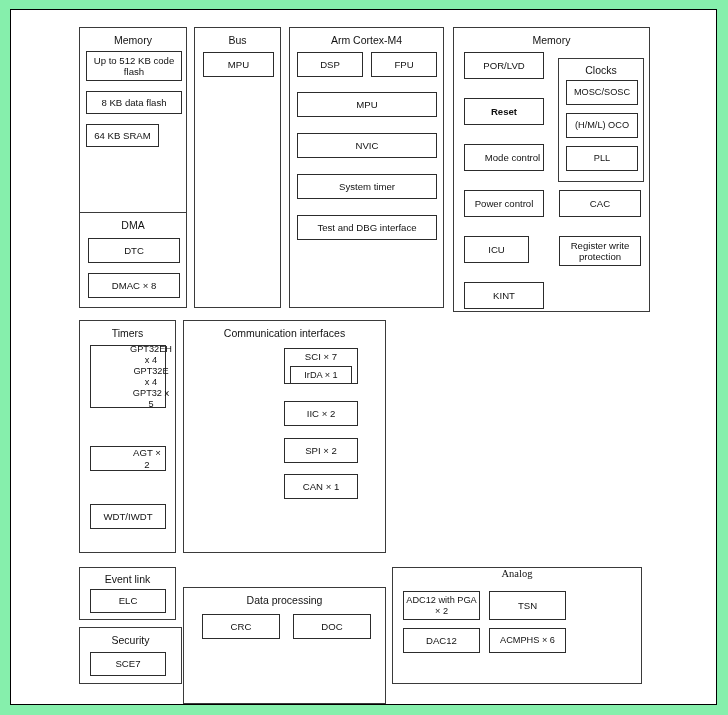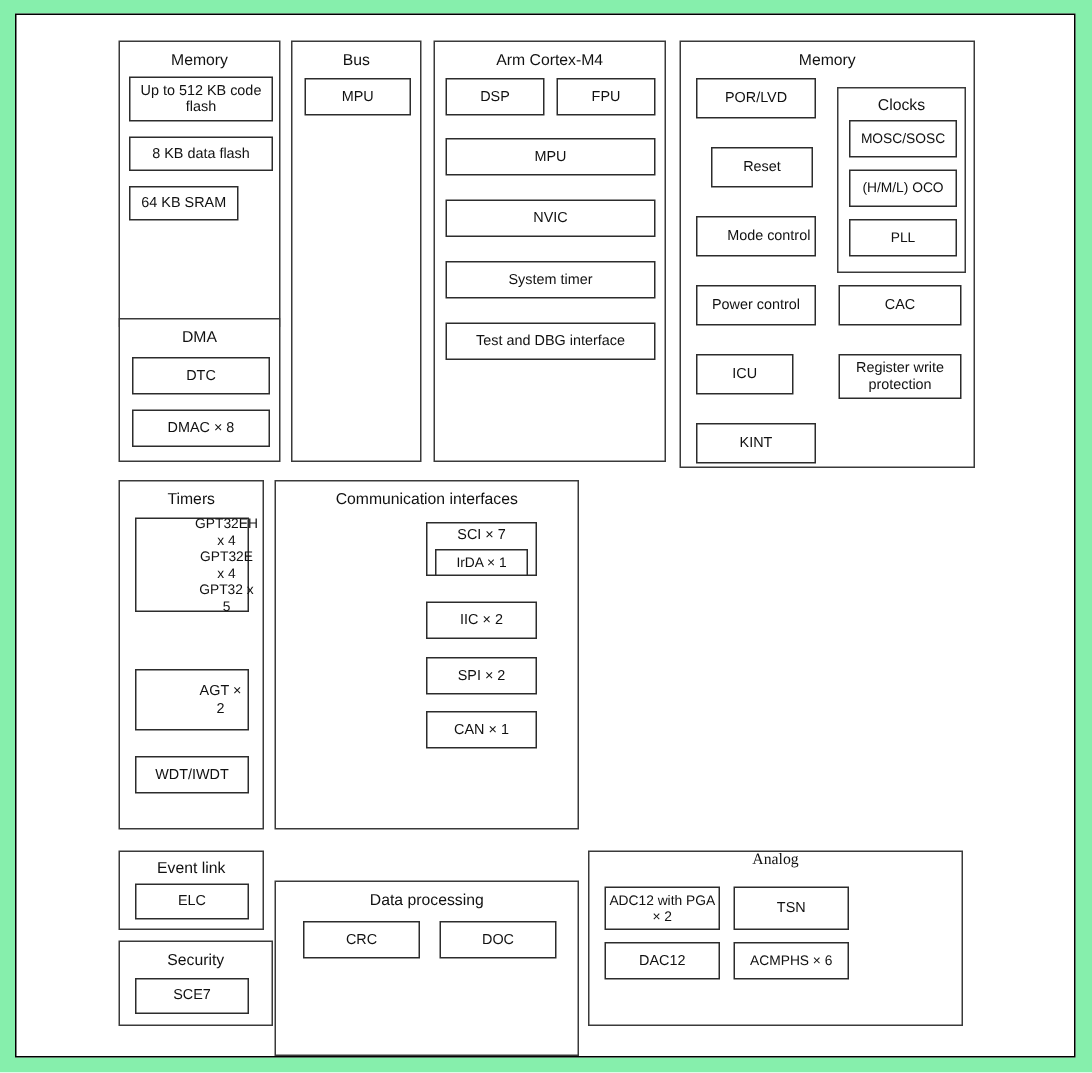--- a/index.html
+++ b/index.html
@@ -115,7 +115,7 @@
       <div class="group-title" style="top:6px;">Memory</div>
 
       <div class="blk" style="left:10px; top:24px; width:80px; height:27px;">POR/LVD</div>
-      <div class="blk" style="left:20px; top:70px; width:68px; height:27px;">Reset</div>
+      <div class="blk" style="left:10px; top:70px; width:80px; height:27px;font-weight:bold;">Reset</div>
       <div class="blk" style="left:10px; top:116px; width:80px; height:27px;padding-left:19px;">Mode control</div>
       <div class="blk" style="left:10px; top:162px; width:80px; height:27px;">Power control</div>
       <div class="blk" style="left:10px; top:208px; width:65px; height:27px;">ICU</div>

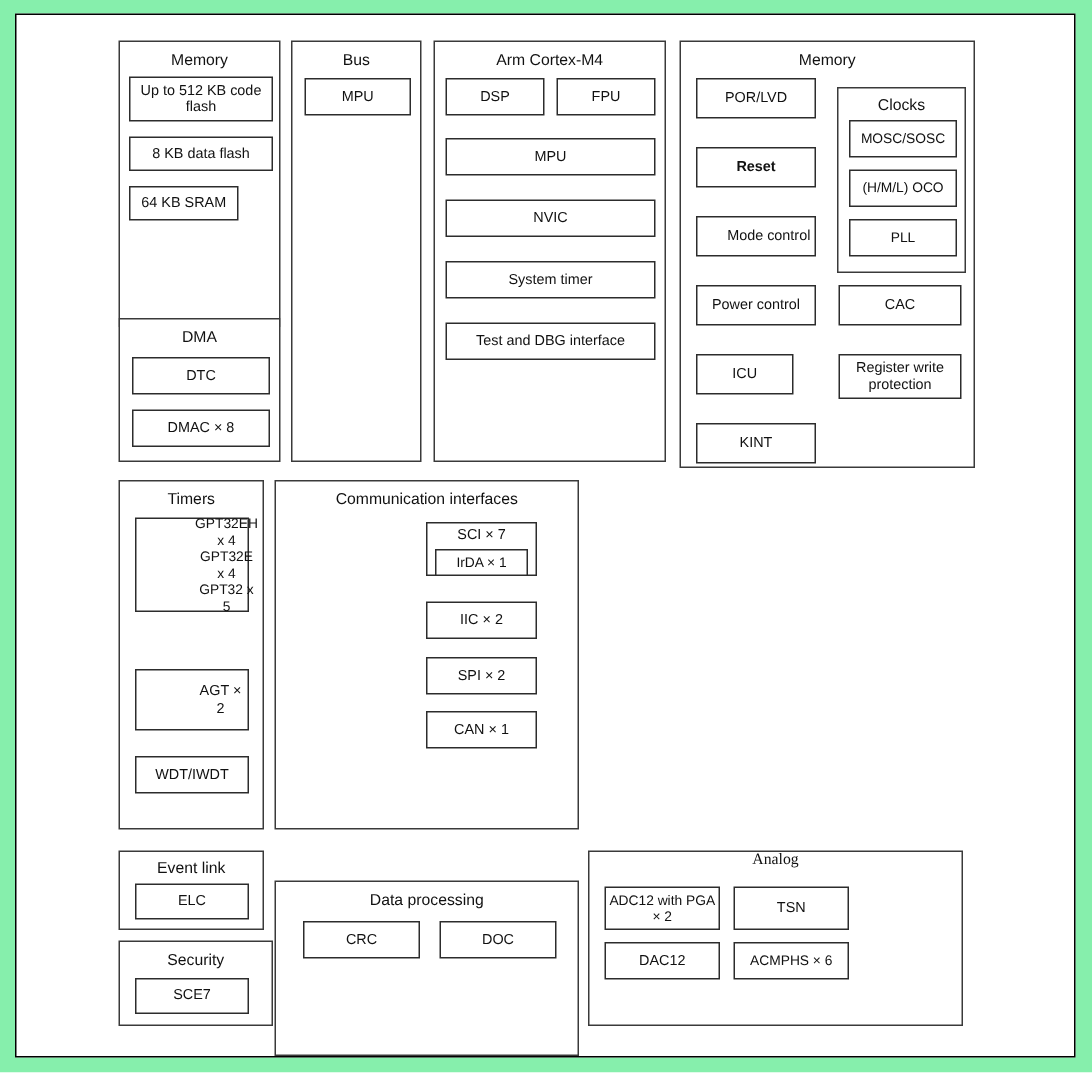--- a/index.html
+++ b/index.html
@@ -137,7 +137,7 @@
       <div class="blk small" style="left:10px; top:24px; width:76px; height:63px;padding-left:48px;">GPT32EH x 4
 GPT32E x 4
 GPT32 x 5</div>
-      <div class="blk" style="left:10px; top:125px; width:76px; height:41px;padding-left:40px;">AGT × 2</div>
+      <div class="blk" style="left:10px; top:125px; width:76px; height:25px;padding-left:40px;">AGT × 2</div>
       <div class="blk" style="left:10px; top:183px; width:76px; height:25px;">WDT/IWDT</div>
     </div>
 

